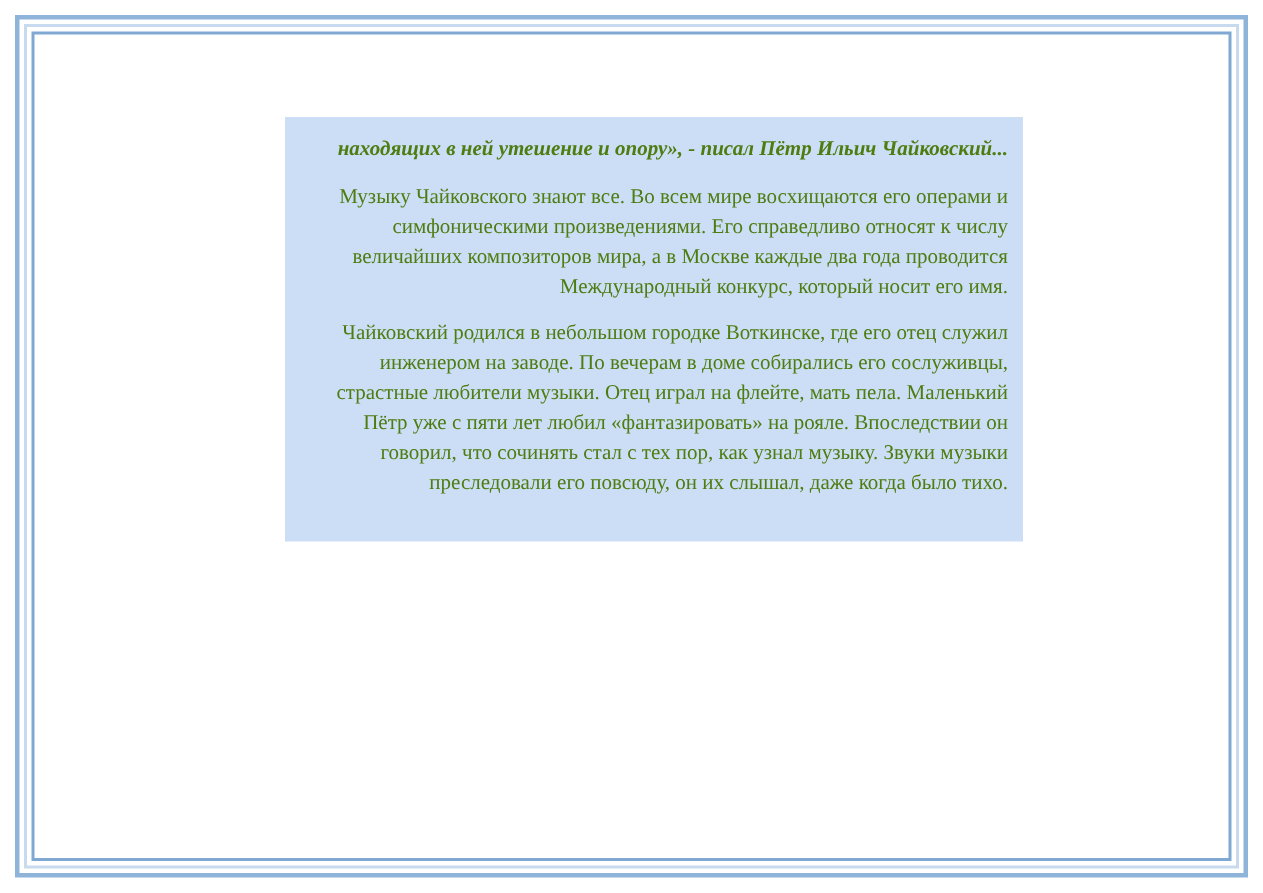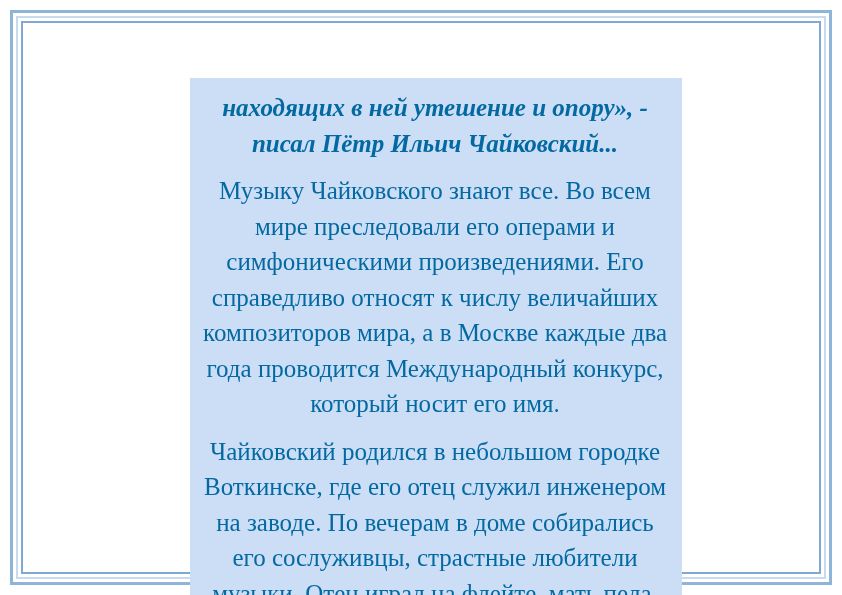--- a/index.html
+++ b/index.html
@@ -59,10 +59,10 @@
   }
   .para {
     margin: 0 0 12px 0;
-    font-size: 25px;
+    font-size: 14px;
     line-height: 1.42;
-    color: #0369a1;
-    text-align: center;
+    color: #4d7c0f;
+    text-align: right;
   }
   .para:last-child {
     margin-bottom: 18px;

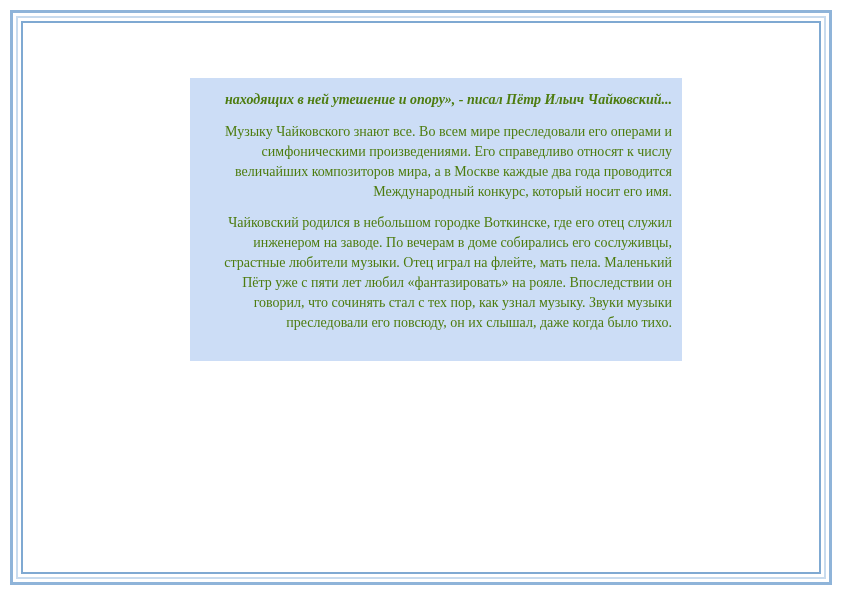--- a/index.html
+++ b/index.html
@@ -83,7 +83,7 @@
 
   <div class="content-box">
     <p class="para para-lead">находящих в ней утешение и опору», - писал Пётр Ильич Чайковский...</p>
-    <p class="para">Музыку Чайковского знают все. Во всем мире преследовали его операми и симфоническими произведениями. Его справедливо относят к числу величайших композиторов мира, а в Москве каждые два года проводится Международный конкурс, который носит его имя.</p>
+    <p class="para">Музыку Чайковского знают все. Во всем мире восхищаются его операми и симфоническими произведениями. Его справедливо относят к числу величайших композиторов мира, а в Москве каждые два года проводится Международный конкурс, который носит его имя.</p>
     <p class="para">Чайковский родился в небольшом городке Воткинске, где его отец служил инженером на заводе. По вечерам в доме собирались его сослуживцы, страстные любители музыки. Отец играл на флейте, мать пела. Маленький Пётр уже с пяти лет любил «фантазировать» на рояле. Впоследствии он говорил, что сочинять стал с тех пор, как узнал музыку. Звуки музыки преследовали его повсюду, он их слышал, даже когда было тихо.</p>
   </div>
 

